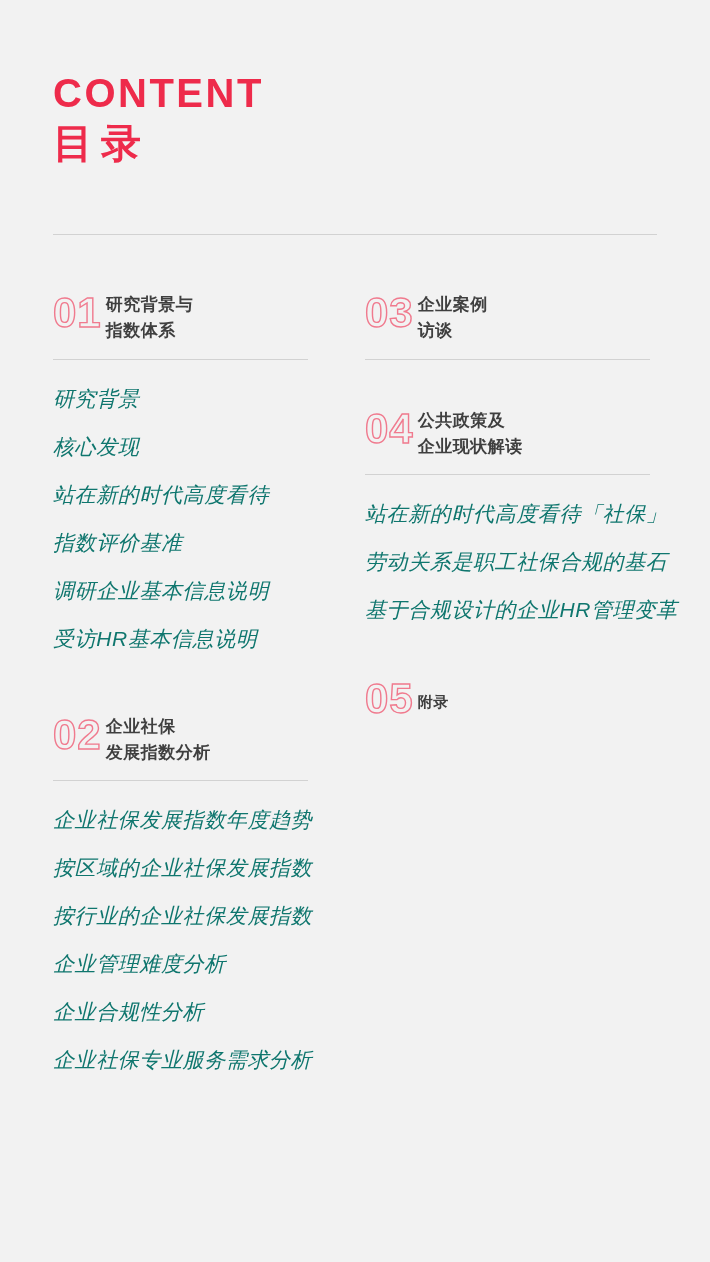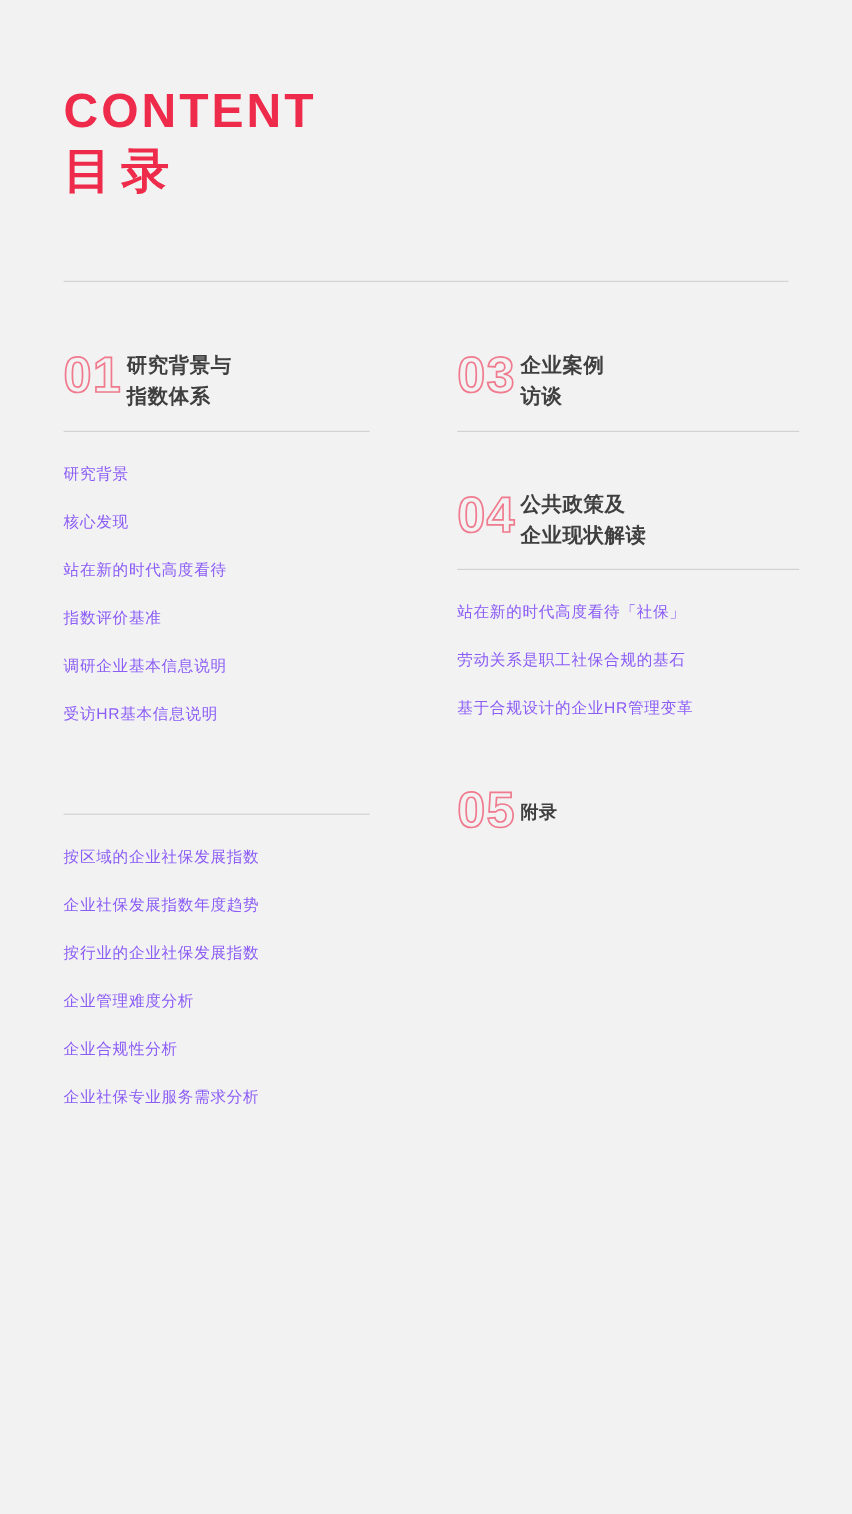--- a/index.html
+++ b/index.html
@@ -59,7 +59,7 @@
     width: 300px;
   }
   .col-left { left: 53px; top: 290px; }
-  .col-right { left: 381px; top: 290px; }
+  .col-right { left: 365px; top: 290px; }
 
   
   .section {

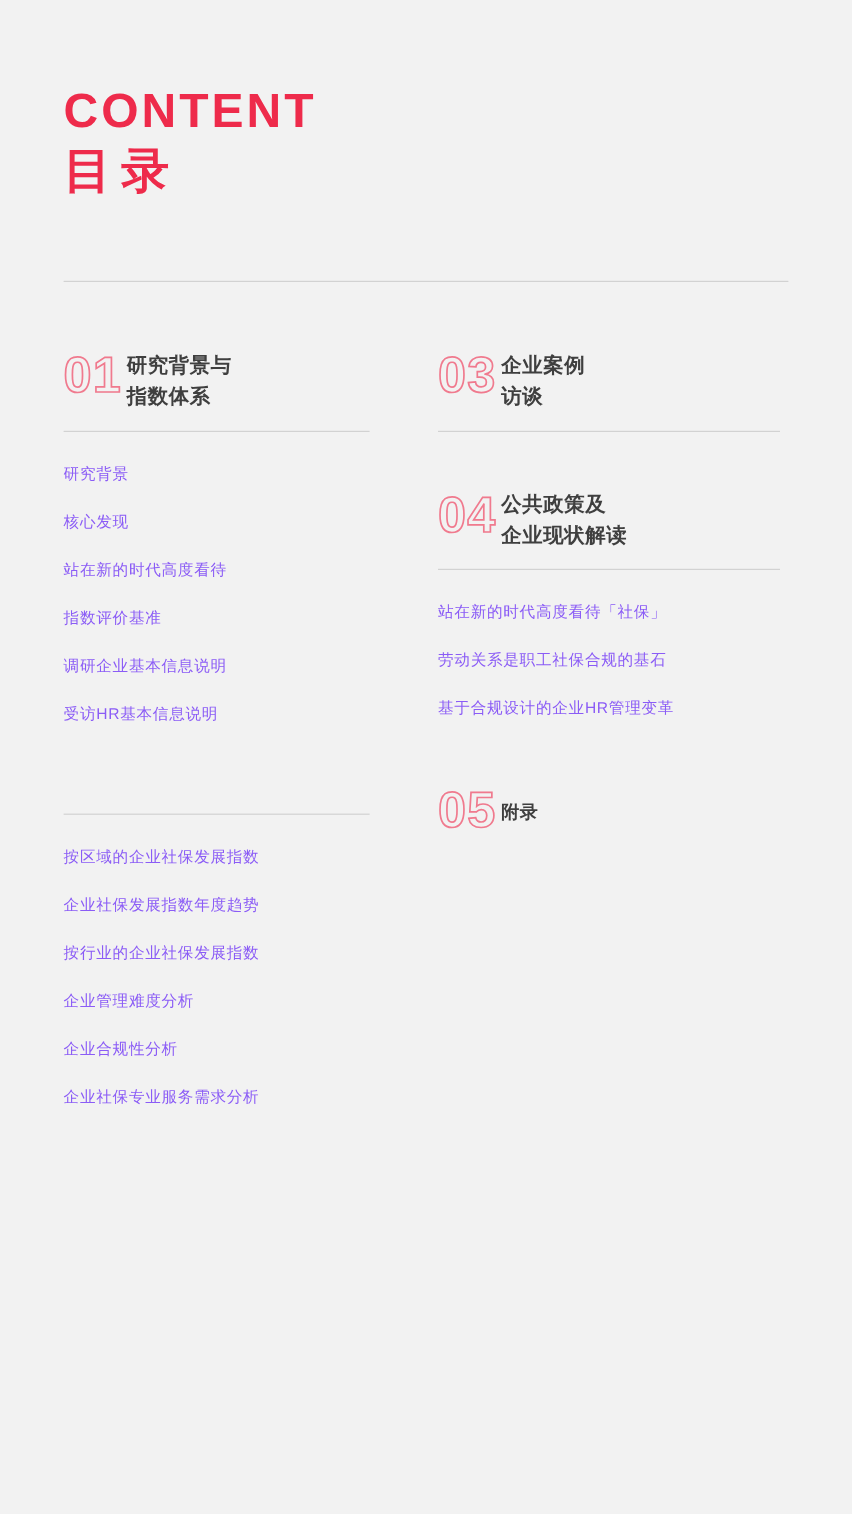--- a/index.html
+++ b/index.html
@@ -105,12 +105,13 @@
     padding: 0;
   }
   .items li {
-    font-size: 13px;
-    color: #8b5cf6;
+    font-size: 21px;
+    color: #0f766e;
     line-height: 1;
     letter-spacing: 0.6px;
     margin-top: 27px;
     white-space: nowrap;
+    font-style: italic;
   }
   .items li:first-child { margin-top: 28px; }
 

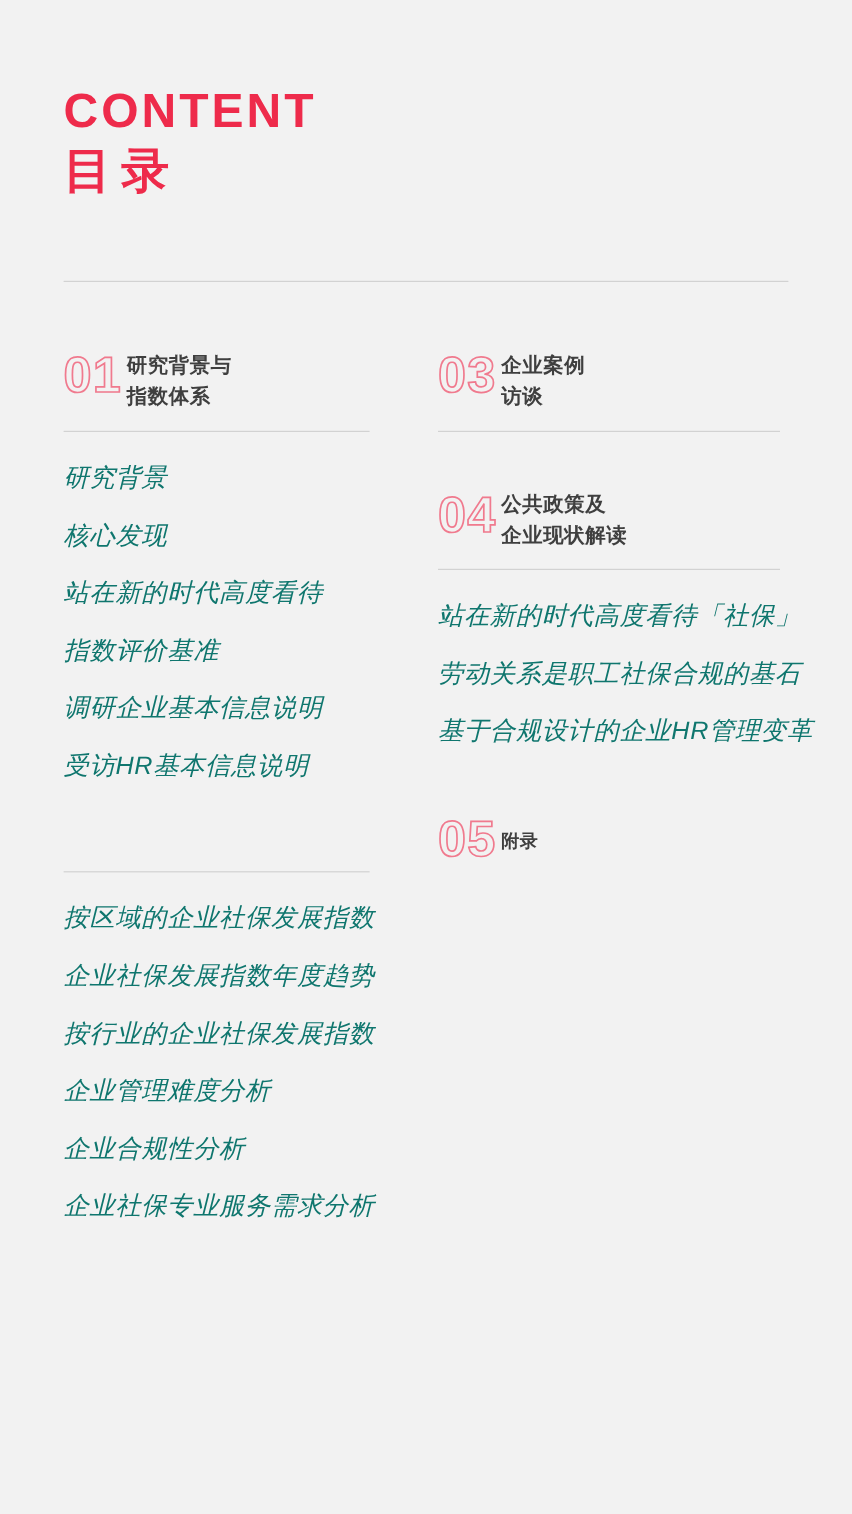--- a/index.html
+++ b/index.html
@@ -160,6 +160,13 @@
     <div class="gap-02"></div>
 
     <div class="section section-02">
+      <div class="section-head">
+        <div class="sec-num">02</div>
+        <div class="sec-title">
+          <span class="line1">企业社保</span>
+          <span class="line2">发展指数分析</span>
+        </div>
+      </div>
       <div class="sec-rule rule-w255"></div>
       <ul class="items">
         <li>按区域的企业社保发展指数</li>

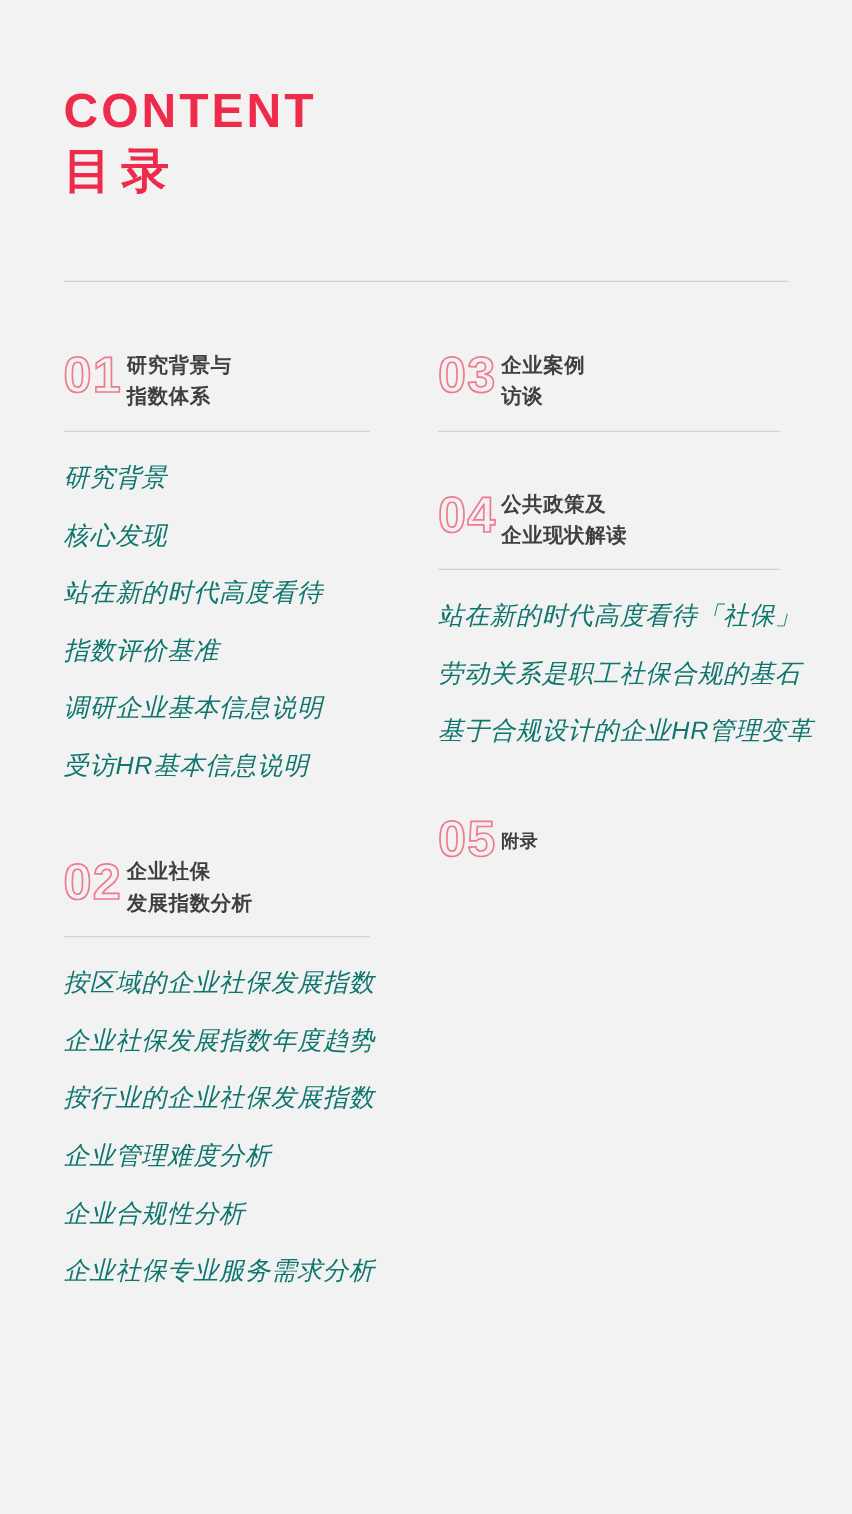--- a/index.html
+++ b/index.html
@@ -169,8 +169,8 @@
       </div>
       <div class="sec-rule rule-w255"></div>
       <ul class="items">
+        <li>企业社保发展指数年度趋势</li>
         <li>按区域的企业社保发展指数</li>
-        <li>企业社保发展指数年度趋势</li>
         <li>按行业的企业社保发展指数</li>
         <li>企业管理难度分析</li>
         <li>企业合规性分析</li>

